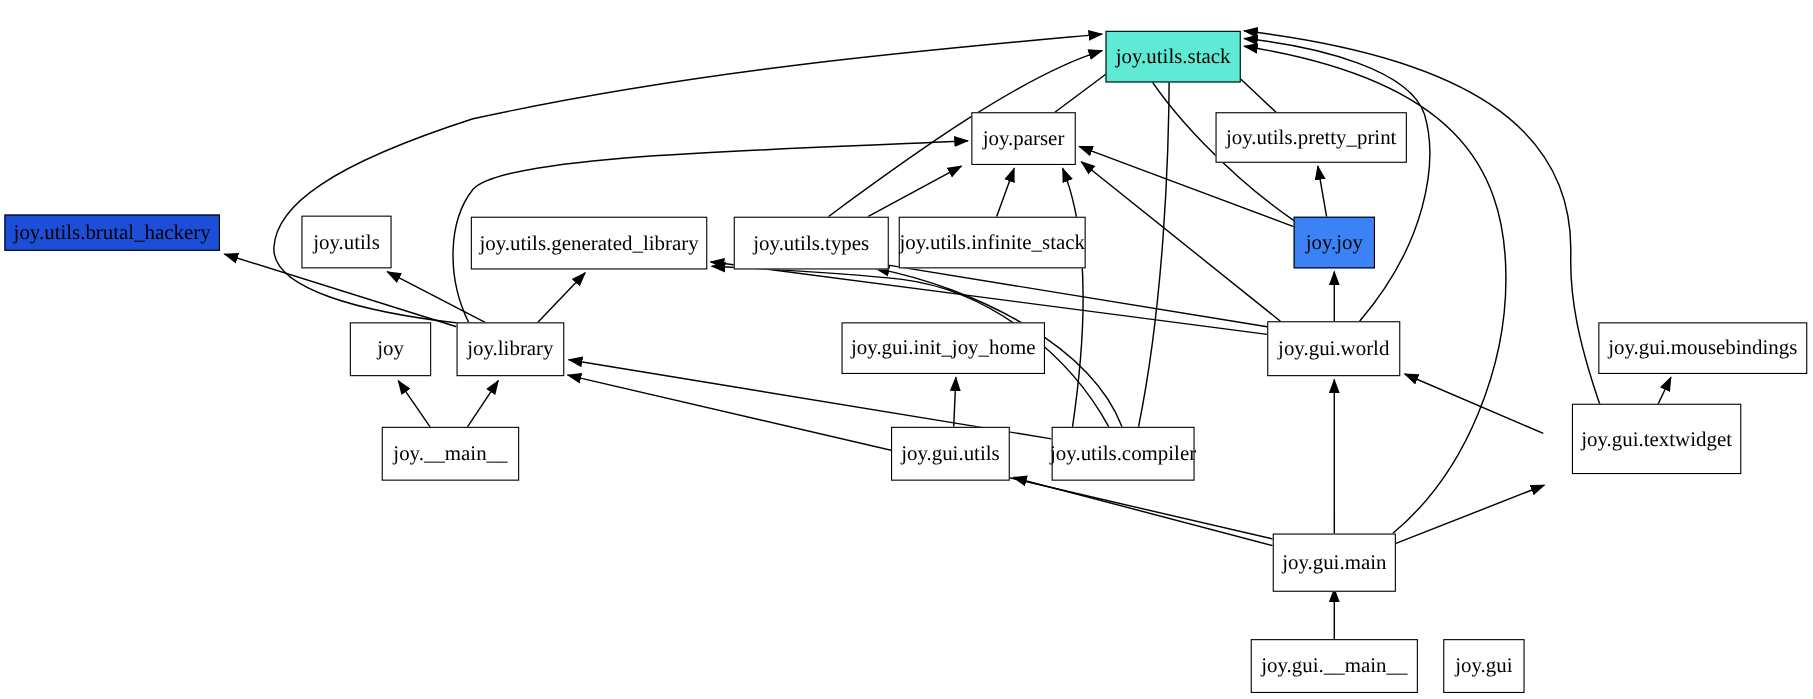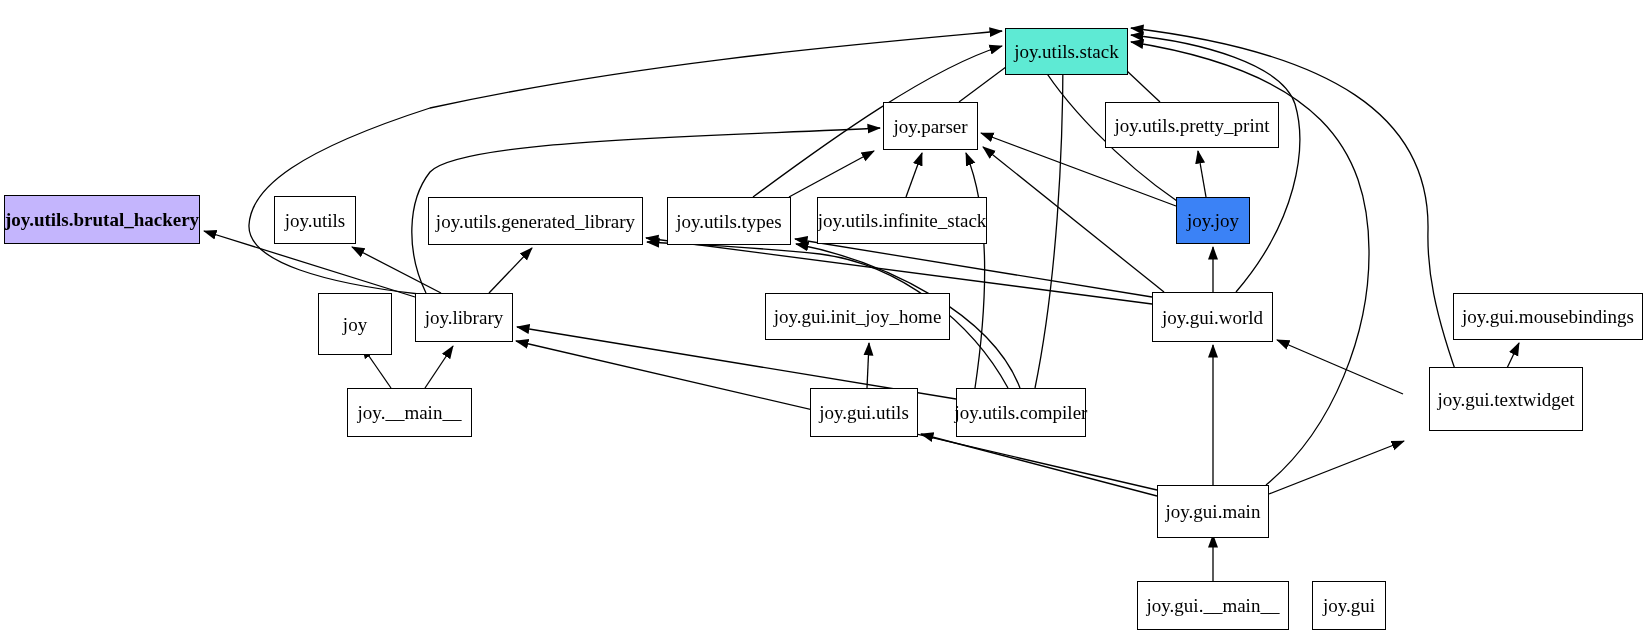--- a/index.html
+++ b/index.html
@@ -91,7 +91,7 @@
 <div class="node" style="left: 1005px; top: 5px; width: 123px; height: 47px; background: #5eead4; border-color: rgb(0, 0, 0); margin-top: 23px;">joy.utils.stack</div>
     <div class="node" style="left: 883px; top: 102px; width: 95px; height: 48px; background: rgb(255, 255, 255); border-color: rgb(0, 0, 0);">joy.parser</div>
     <div class="node" style="left: 1105px; top: 102px; width: 174px; height: 46px; background: rgb(255, 255, 255); border-color: rgb(0, 0, 0); text-align: center;">joy.utils.pretty_print</div>
-    <div class="node" style="left: 4px; top: 195px; width: 196px; height: 49px; background: #c4b5fd; border-color: rgb(0, 0, 0); font-weight: bold;">joy.utils.brutal_hackery</div>
+    <div class="node" style="left: 4px; top: 195px; width: 196px; height: 33px; background: #1d4ed8; border-color: rgb(0, 0, 0);">joy.utils.brutal_hackery</div>
     <div class="node" style="left: 274px; top: 196px; width: 82px; height: 48px; background: rgb(255, 255, 255); border-color: rgb(0, 0, 0);">joy.utils</div>
     <div class="node" style="left: 428px; top: 197px; width: 215px; height: 48px; background: rgb(255, 255, 255); border-color: rgb(0, 0, 0);">joy.utils.generated_library</div>
     <div class="node" style="left: 667px; top: 197px; width: 124px; height: 48px; background: rgb(255, 255, 255); border-color: rgb(0, 0, 0);">joy.utils.types</div>

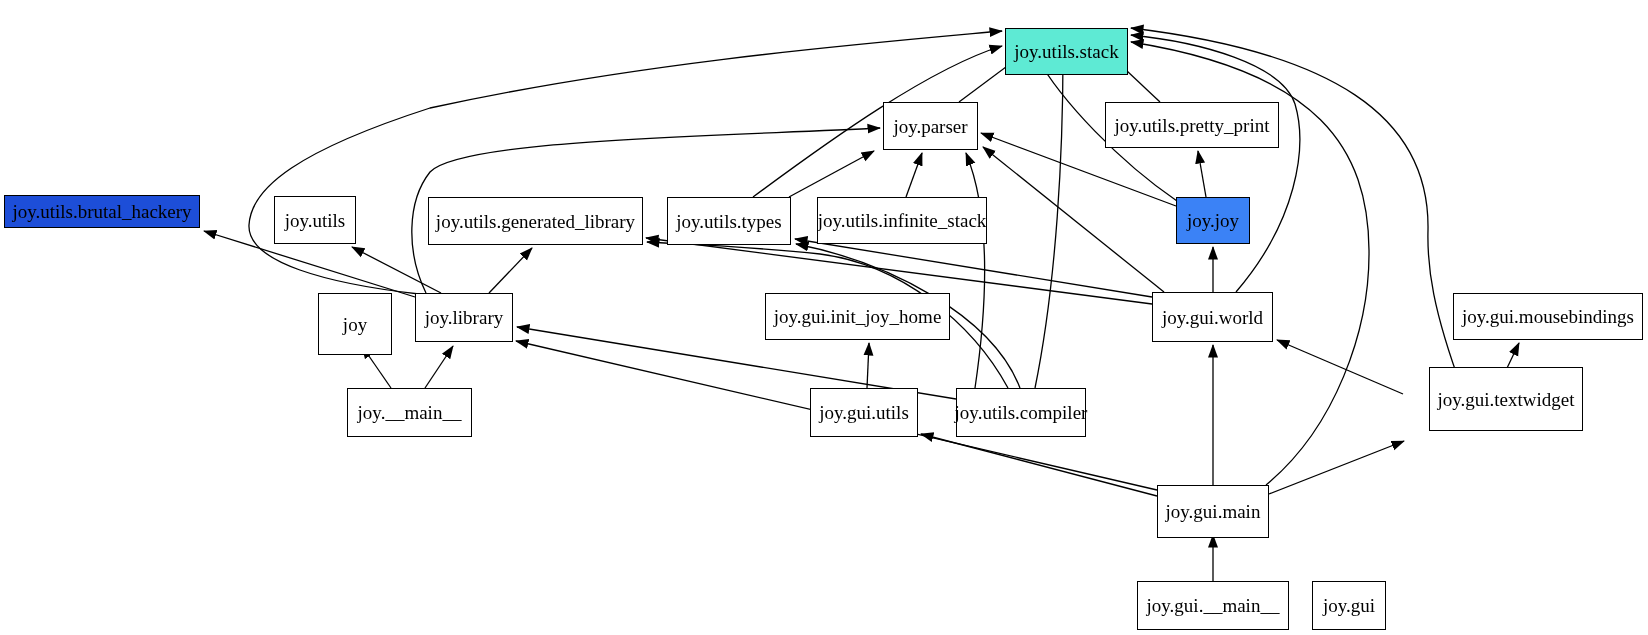--- a/index.html
+++ b/index.html
@@ -94,7 +94,7 @@
     <div class="node" style="left: 4px; top: 195px; width: 196px; height: 33px; background: #1d4ed8; border-color: rgb(0, 0, 0);">joy.utils.brutal_hackery</div>
     <div class="node" style="left: 274px; top: 196px; width: 82px; height: 48px; background: rgb(255, 255, 255); border-color: rgb(0, 0, 0);">joy.utils</div>
     <div class="node" style="left: 428px; top: 197px; width: 215px; height: 48px; background: rgb(255, 255, 255); border-color: rgb(0, 0, 0);">joy.utils.generated_library</div>
-    <div class="node" style="left: 667px; top: 197px; width: 124px; height: 48px; background: rgb(255, 255, 255); border-color: rgb(0, 0, 0);">joy.utils.types</div>
+    <div class="node" style="left: 667px; top: 197px; width: 141px; height: 48px; background: rgb(255, 255, 255); border-color: rgb(0, 0, 0);">joy.utils.types</div>
     <div class="node" style="left: 817px; top: 197px; width: 170px; height: 47px; background: rgb(255, 255, 255); border-color: rgb(0, 0, 0);">joy.utils.infinite_stack</div>
     <div class="node" style="left: 1176px; top: 197px; width: 74px; height: 47px; background: #3b82f6; border-color: rgb(0, 0, 0);">joy.joy</div>
     <div class="node" style="left: 318px; top: 293px; width: 74px; height: 62px; background: rgb(255, 255, 255); border-color: rgb(0, 0, 0);">joy</div>

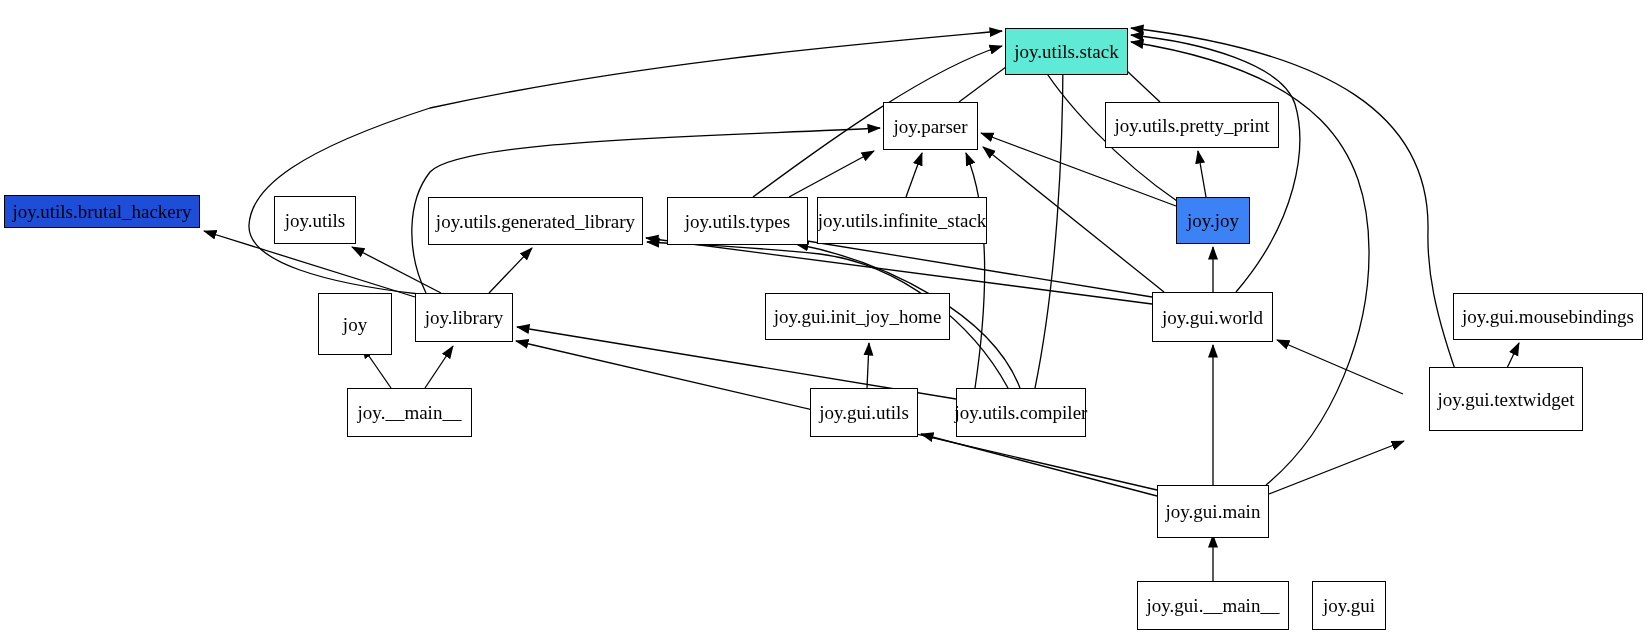--- a/index.html
+++ b/index.html
@@ -97,7 +97,7 @@
     <div class="node" style="left: 667px; top: 197px; width: 141px; height: 48px; background: rgb(255, 255, 255); border-color: rgb(0, 0, 0);">joy.utils.types</div>
     <div class="node" style="left: 817px; top: 197px; width: 170px; height: 47px; background: rgb(255, 255, 255); border-color: rgb(0, 0, 0);">joy.utils.infinite_stack</div>
     <div class="node" style="left: 1176px; top: 197px; width: 74px; height: 47px; background: #3b82f6; border-color: rgb(0, 0, 0);">joy.joy</div>
-    <div class="node" style="left: 318px; top: 293px; width: 74px; height: 62px; background: rgb(255, 255, 255); border-color: rgb(0, 0, 0);">joy</div>
+    <div class="node" style="left: 318px; top: 293px; width: 74px; height: 49px; background: rgb(255, 255, 255); border-color: rgb(0, 0, 0);">joy</div>
     <div class="node" style="left: 415px; top: 293px; width: 98px; height: 49px; background: rgb(255, 255, 255); border-color: rgb(0, 0, 0);">joy.library</div>
     <div class="node" style="left: 765px; top: 293px; width: 185px; height: 47px; background: rgb(255, 255, 255); border-color: rgb(0, 0, 0);">joy.gui.init_joy_home</div>
     <div class="node" style="left: 1152px; top: 292px; width: 121px; height: 50px; background: rgb(255, 255, 255); border-color: rgb(0, 0, 0);">joy.gui.world</div>

